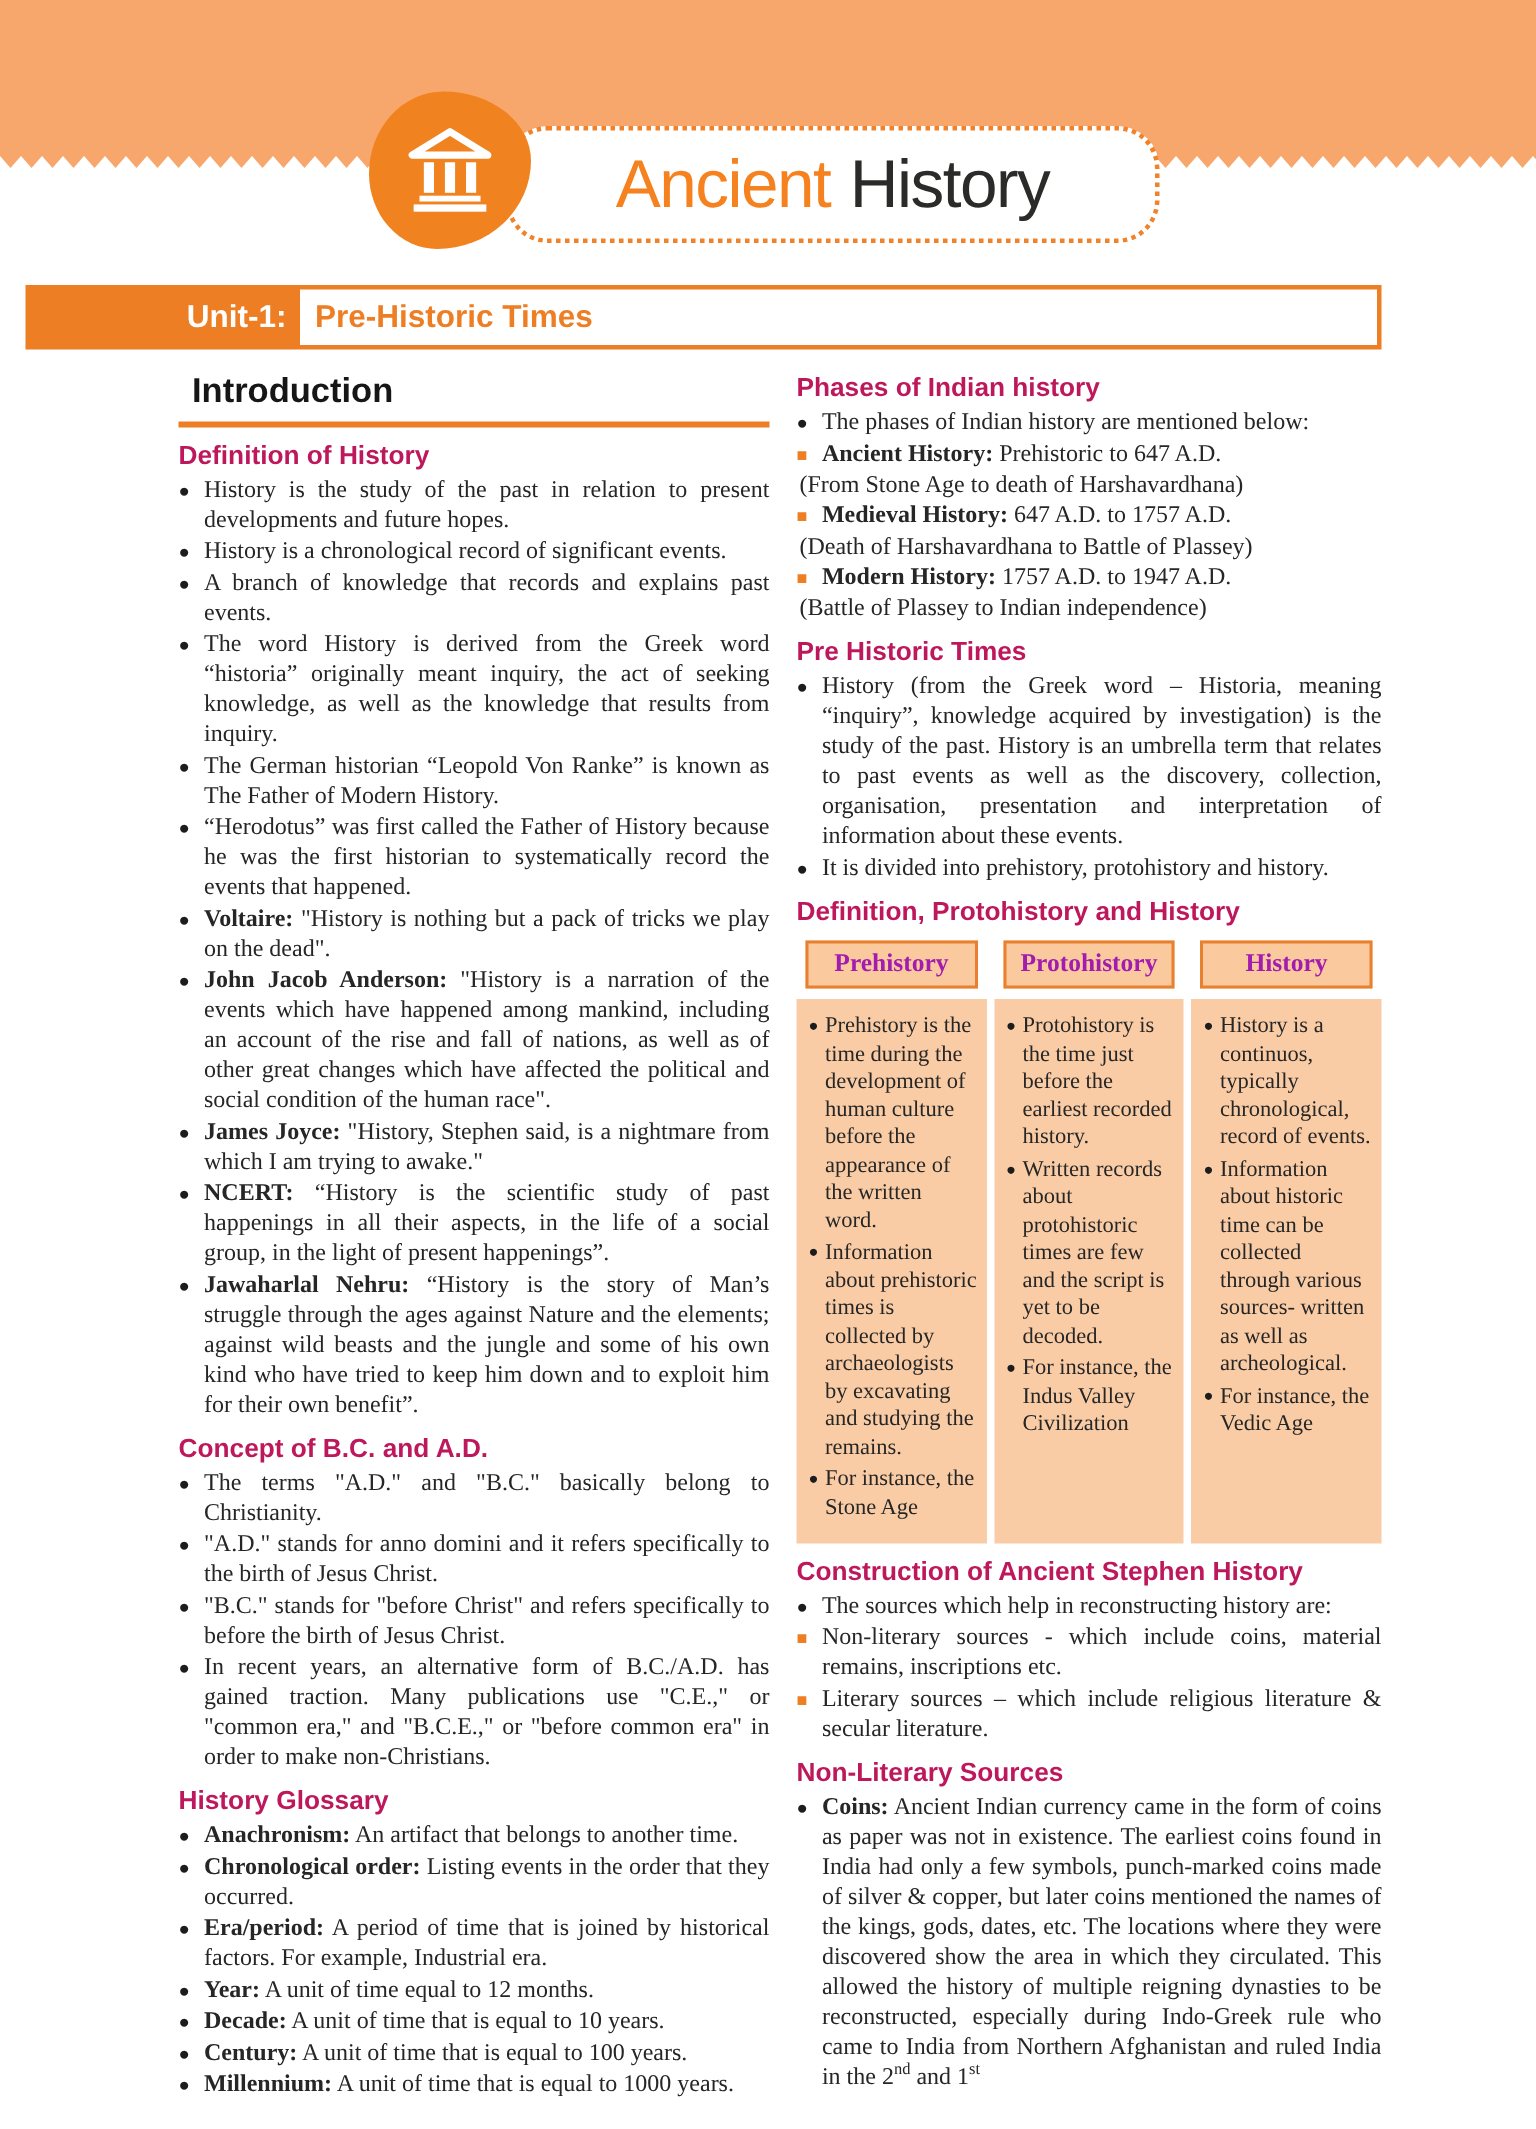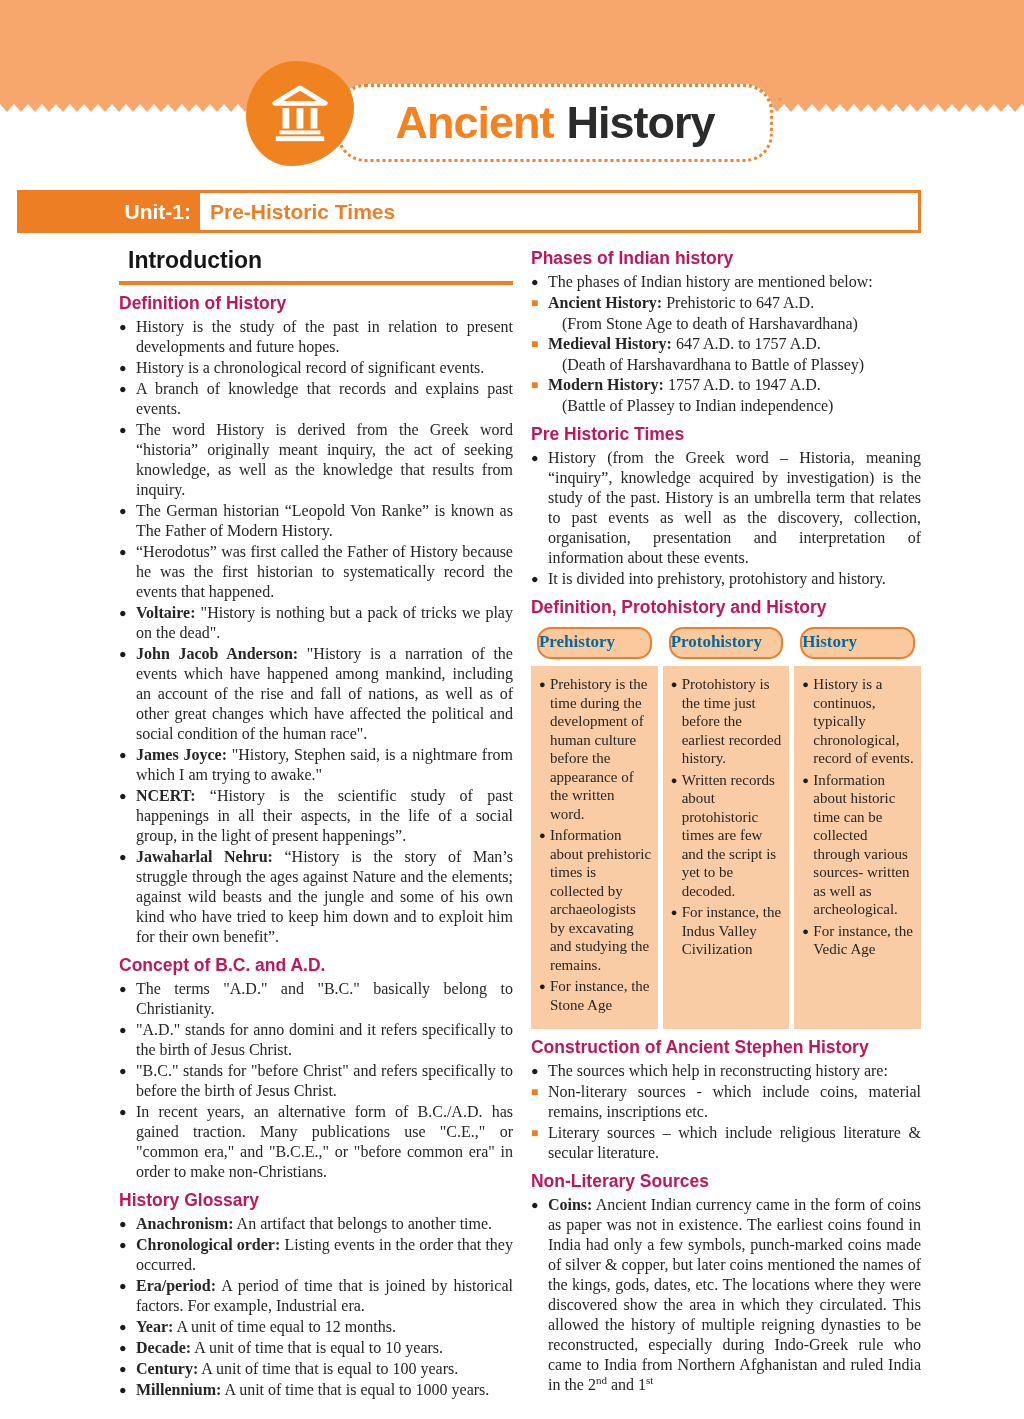--- a/index.html
+++ b/index.html
@@ -12,7 +12,7 @@
   .title-box{position:absolute;left:337px;top:84px;width:430px;height:72px;background:#fff;
              border:3px dotted #F0822A;border-radius:28px;display:flex;align-items:center;
              justify-content:center;gap:13px;font-family:"Liberation Sans",sans-serif;
-             font-weight:bold;font-size:45px;letter-spacing:-1px;}
+             font-weight:normal;font-size:45px;letter-spacing:-1px;}
   .t1{color:#F5821F;}
   .t2{color:#2B2B29;}
   .blob{position:absolute;left:246px;top:61px;width:108px;height:105px;background:#F0831F;

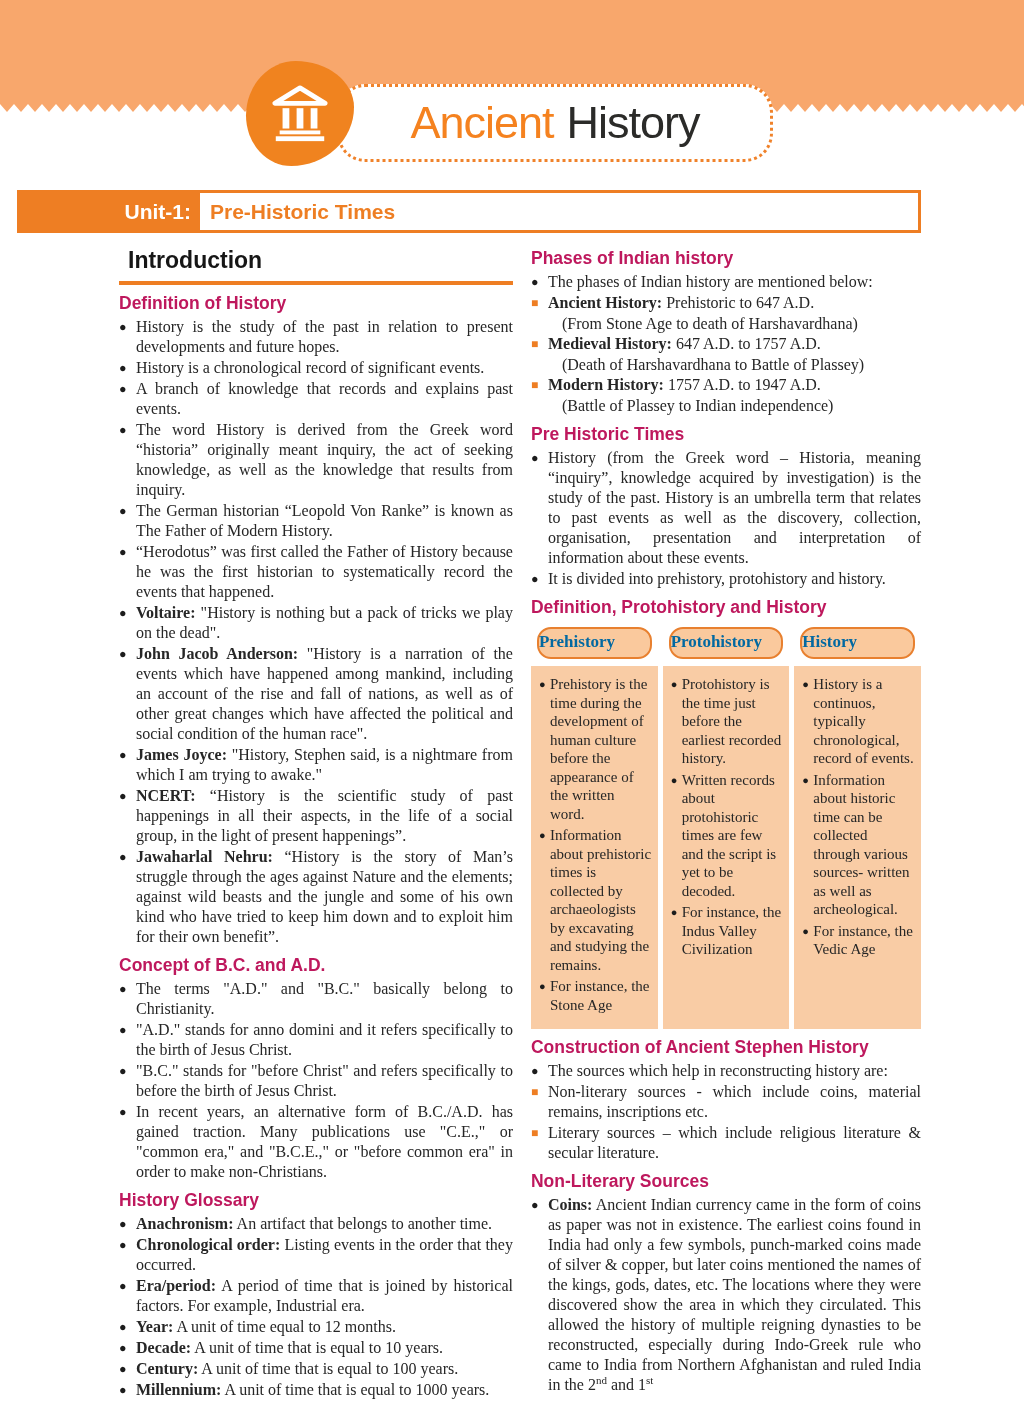--- a/index.html
+++ b/index.html
@@ -40,7 +40,7 @@
   .mk.sq{color:#EE7E23;font-size:12px;}
   .bt{flex:1;text-align:justify;font-size:16px;line-height:20px;}
   .bt b{font-weight:bold;}
-  .sub-line{margin-left:31px;font-size:16px;line-height:20px;}
+  .sub-line{margin-left:2px;font-size:16px;line-height:20px;}
   
   .ptable{margin:9px 0 4px;}
   .thead{display:grid;grid-template-columns:1fr 1fr 1fr;gap:5px;margin-bottom:7px;}

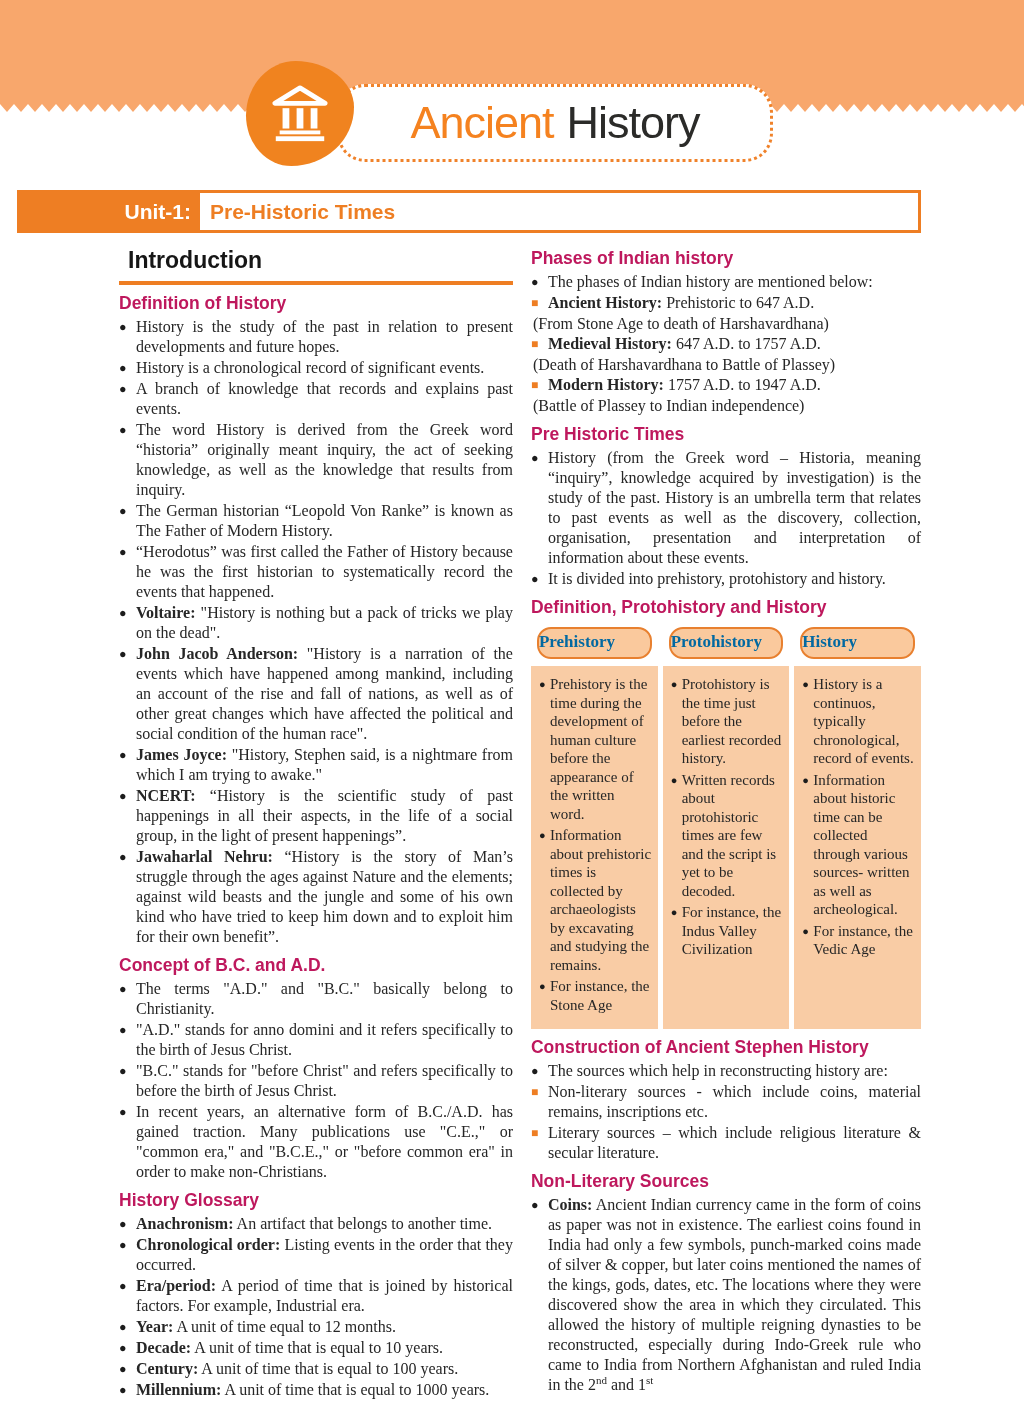--- a/index.html
+++ b/index.html
@@ -44,8 +44,8 @@
   
   .ptable{margin:9px 0 4px;}
   .thead{display:grid;grid-template-columns:1fr 1fr 1fr;gap:5px;margin-bottom:7px;}
-  .thbox{margin:0 6px;background:#FAC99D;border:2px solid #E8802F;border-radius:14px;
-         text-align:left;font-weight:bold;font-size:17px;line-height:26px;height:28px;color:#0369a1;}
+  .thbox{margin:0 6px;background:#FAC99D;border:2px solid #E8802F;border-radius:0;
+         text-align:center;font-weight:bold;font-size:17px;line-height:26px;height:28px;color:#a21caf;}
   .tbody{display:grid;grid-template-columns:1fr 1fr 1fr;gap:5px;}
   .tcell{background:#F9CCA5;padding:9px 5px 12px 3px;min-height:345px;box-sizing:border-box;}
   .tcell .bi{margin-bottom:3px;}

